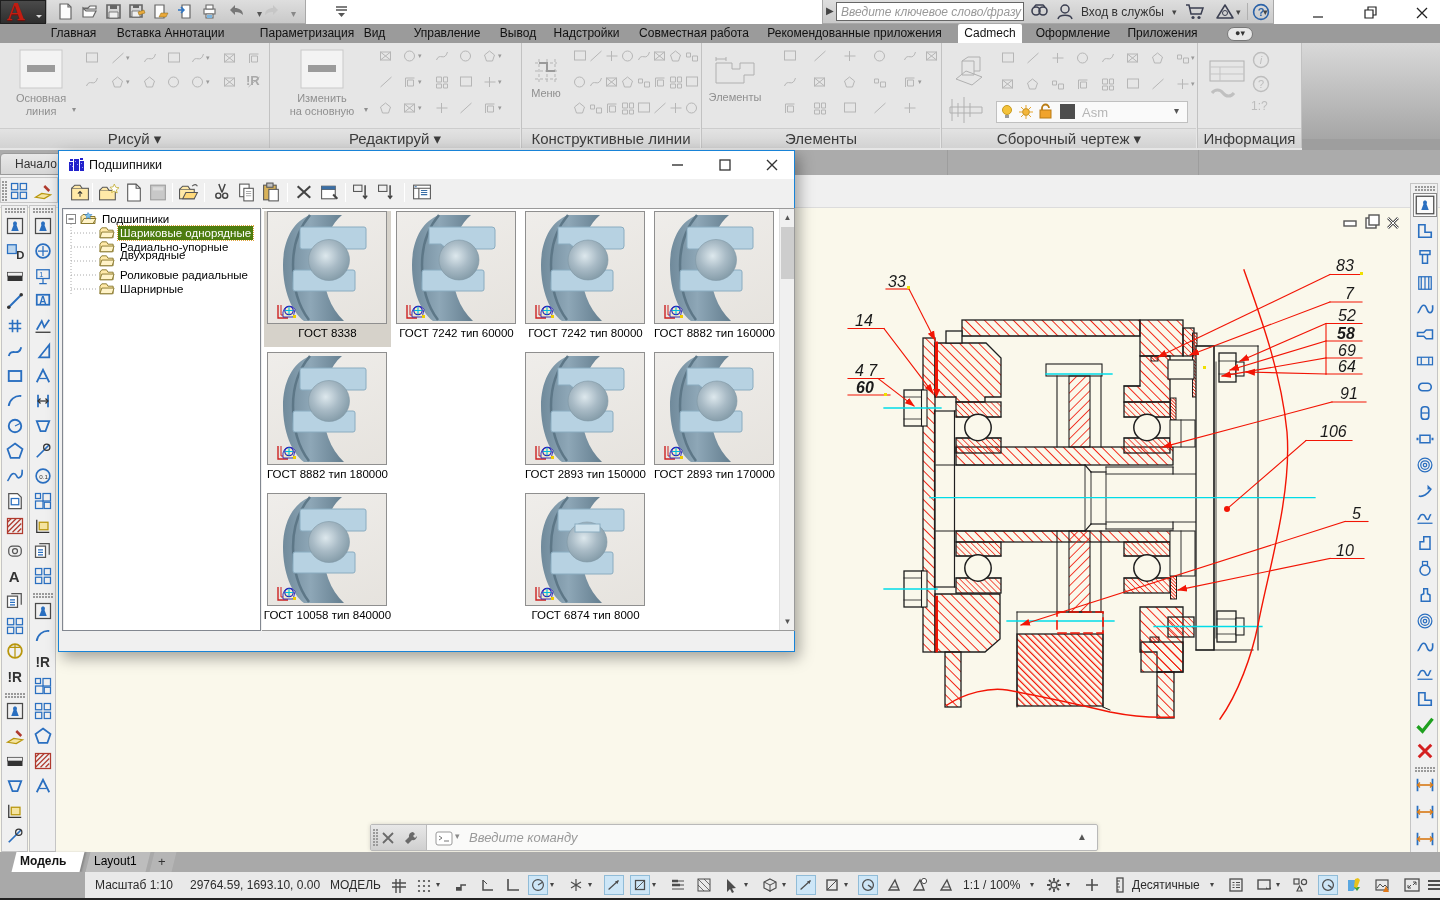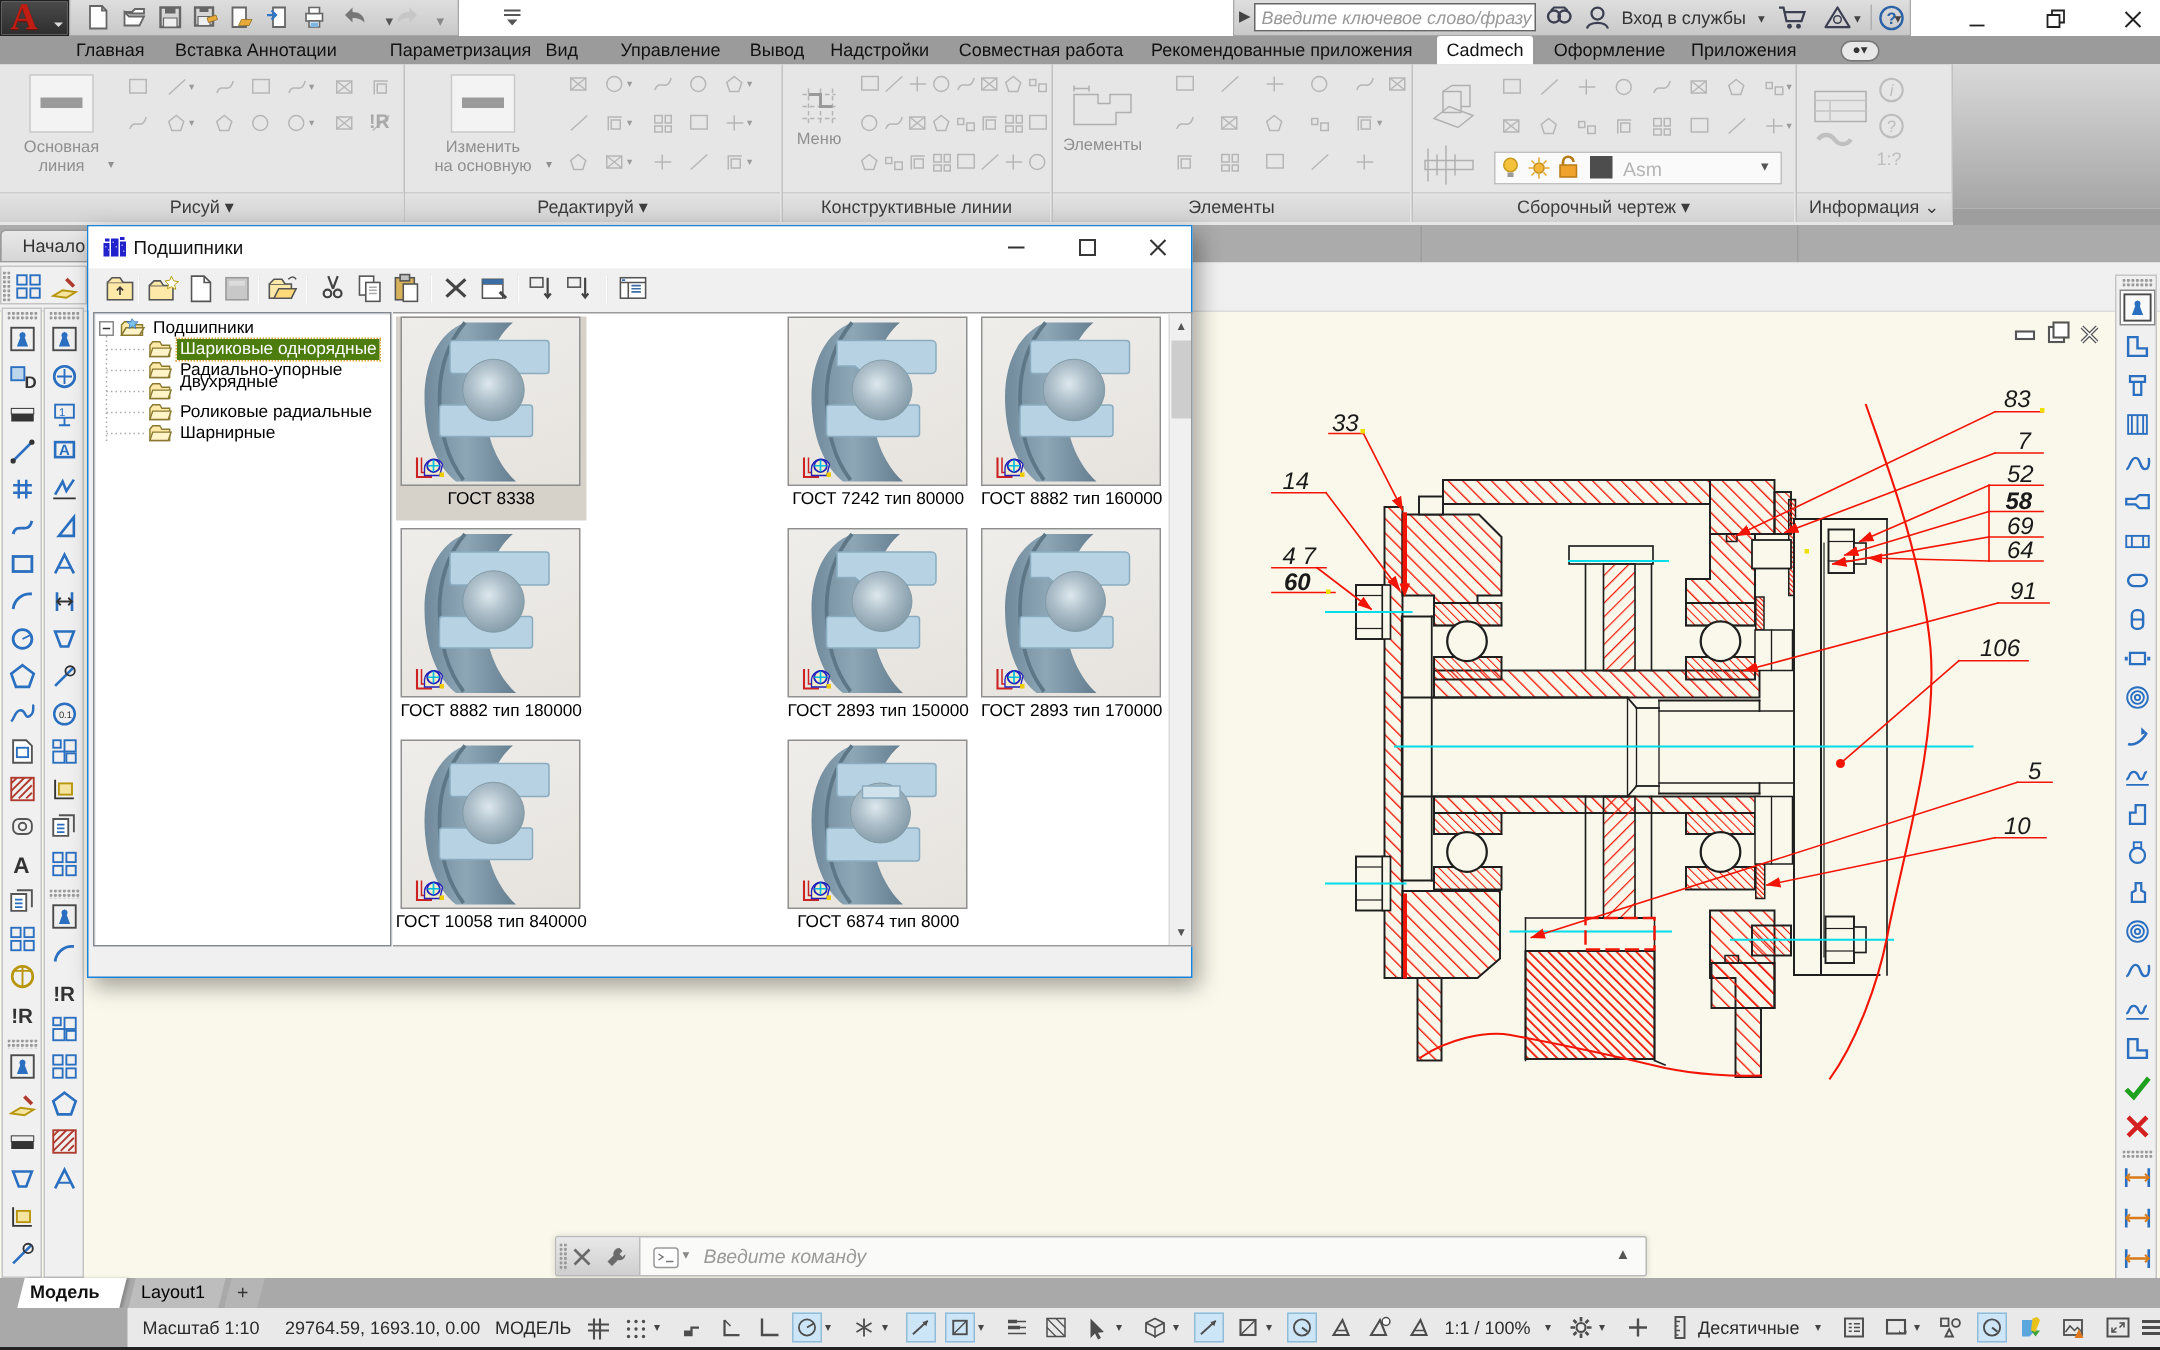--- a/index.html
+++ b/index.html
@@ -22,7 +22,7 @@
 
 #ribbon{position:absolute;left:0;top:43px;width:1440px;height:107px;background:#e6e6e6;}
 #ribbon .void{position:absolute;left:1302px;top:0;width:138px;height:96px;background:linear-gradient(#d9d9d9,#a6a6a6);}#ribbon .void2{position:absolute;left:1302px;top:96px;width:138px;height:11px;background:#9e9e9e;}
-.pfoot{position:absolute;top:85px;height:20px;background:linear-gradient(#e3e3e3,#d2d2d2);border-top:1px solid #cdcdcd;font-size:12px;color:#3c3c3c;text-align:center;line-height:19px;}
+.pfoot{position:absolute;top:85px;height:20px;background:linear-gradient(#e3e3e3,#d2d2d2);border-top:1px solid #cdcdcd;font-size:15px;color:#3c3c3c;text-align:center;line-height:19px;}
 .psep{position:absolute;top:0;width:1px;height:105px;background:#c2c2c2;}
 .bigbtn{position:absolute;display:flex;flex-direction:column;align-items:center;color:#8f8f8f;font-size:11px;text-align:center;}
 .ric{position:absolute;width:16px;height:14px;}

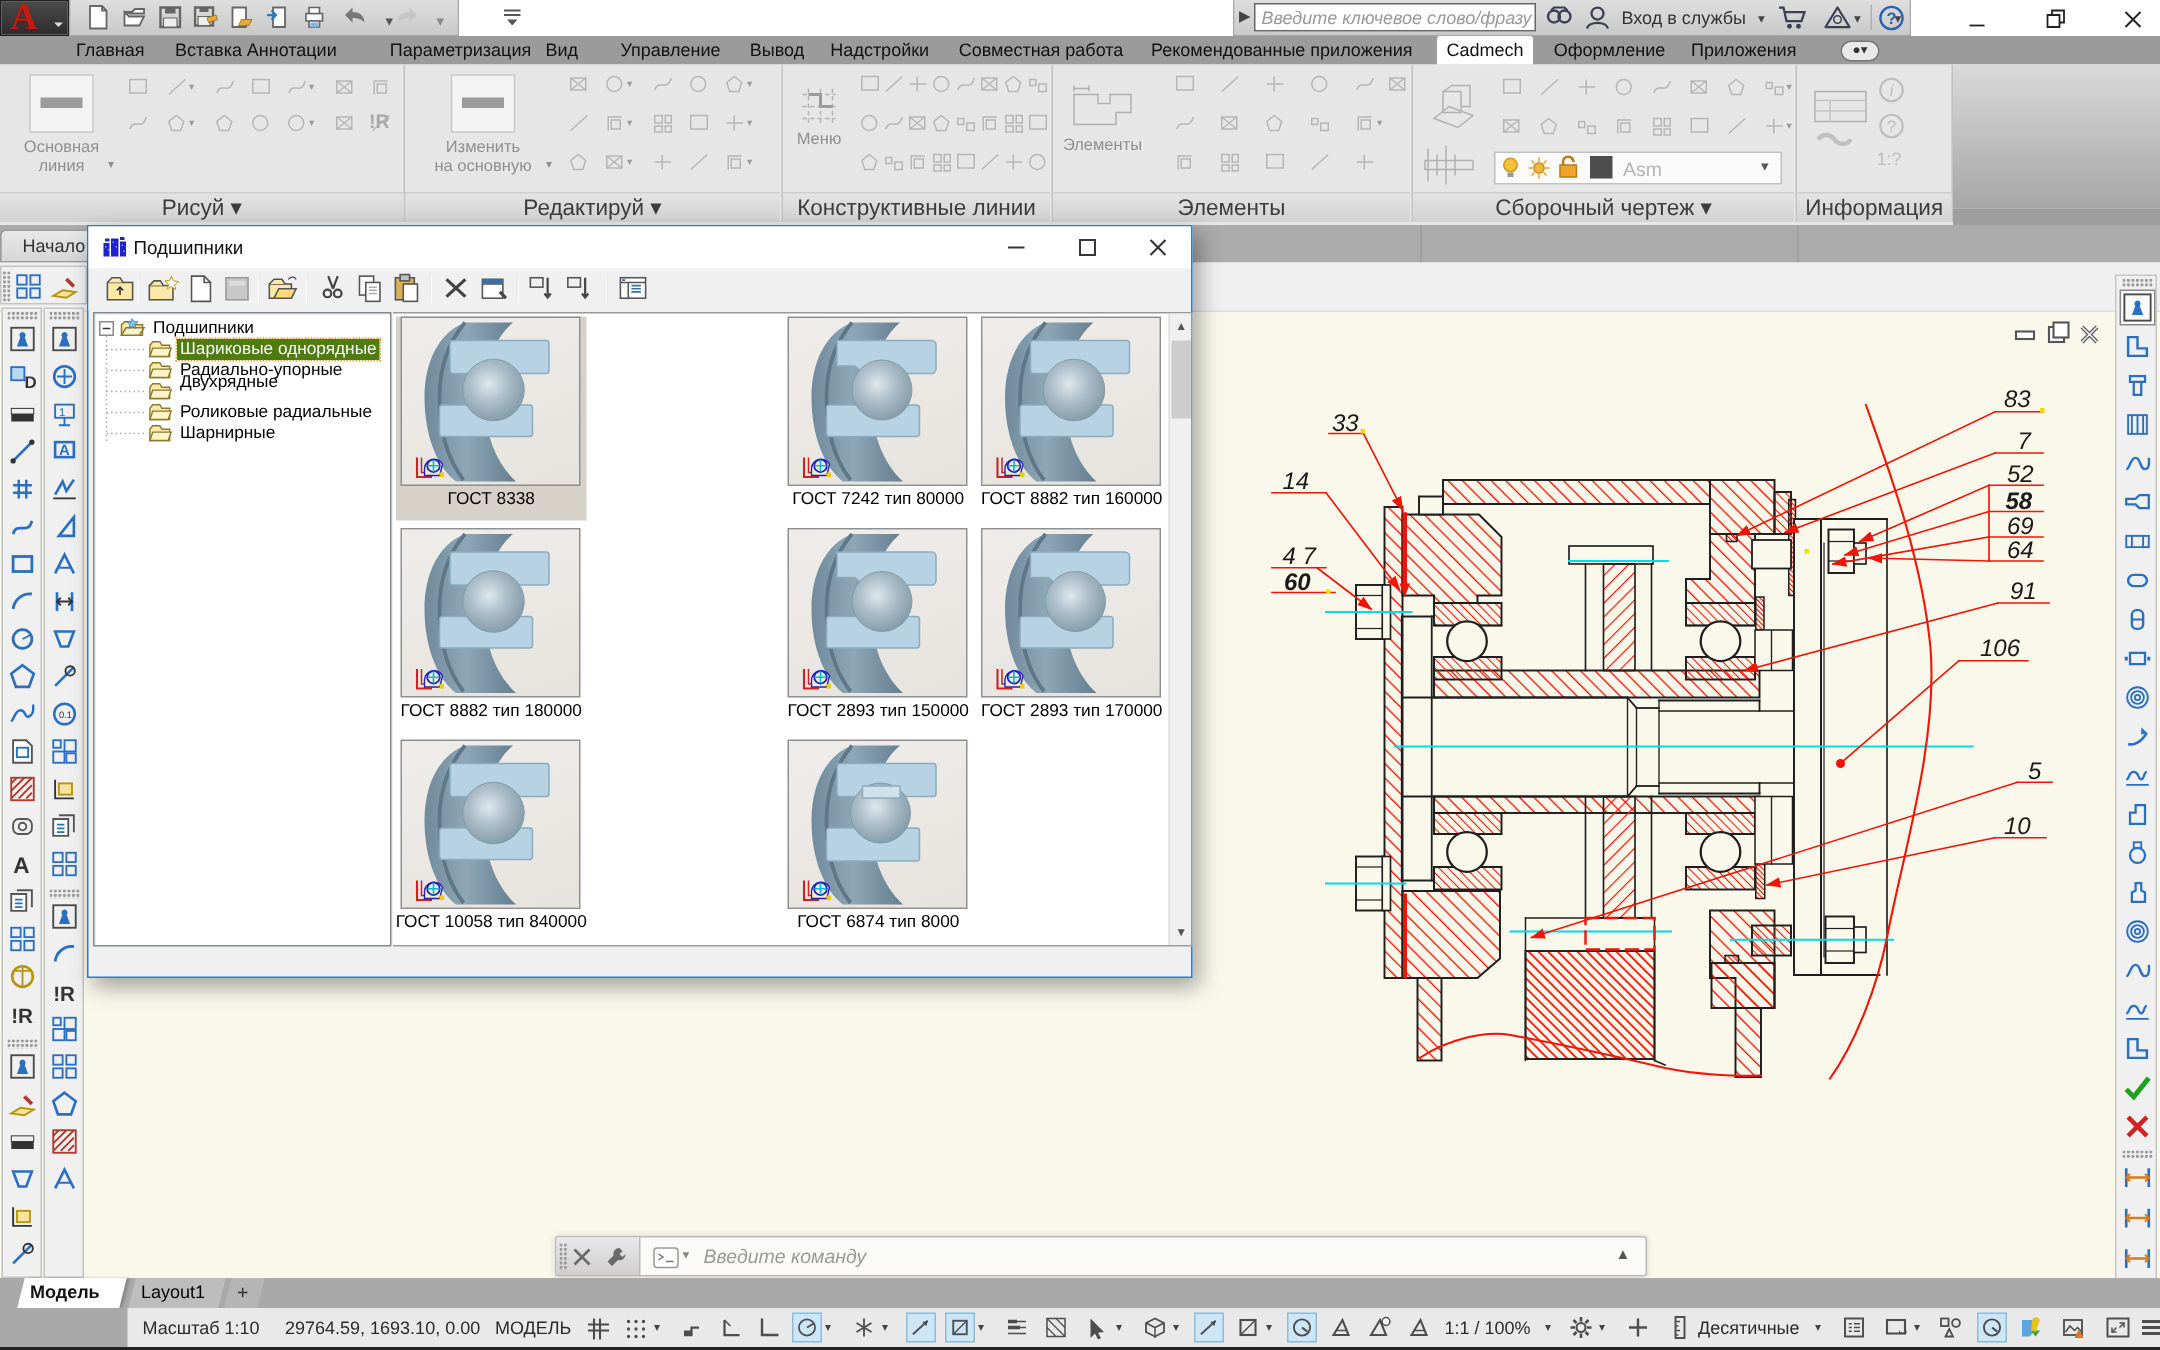--- a/index.html
+++ b/index.html
@@ -1139,6 +1139,25 @@
           </svg>
         </div>
         <div class="clab">ГОСТ 8338</div>
+      </div><div class="cell" style="left:131px;top:2px;height:136px;">
+        <div class="cimg">
+          <svg width="118" height="111" viewBox="0 0 118 111" style="position:absolute;left:0;top:0">
+            <path d="M42 3C24 10 15 30 15 53C15 79 24 100 36 109L76 109C62 96 55 76 55 53C55 31 62 13 74 3Z" fill="url(#band)"></path>
+            <path d="M42 3C31 16 25 33 25 53C25 76 31 95 41 108" fill="none" stroke="#5d7787" stroke-width="2.5"></path>
+            <path d="M32 15h63a3 3 0 013 3v16a3 3 0 01-3 3h-45l-6-5h-12z" fill="#b7d2e2" stroke="#8aacc0"></path>
+            <rect x="25" y="58" width="62" height="21" rx="2" fill="#b7d2e2" stroke="#8aacc0"></rect>
+            <circle cx="62" cy="48" r="20" fill="url(#sph)" stroke="#7f97a4" stroke-width=".6"></circle>
+            <g>
+              <path d="M10 93v13h10" fill="none" stroke="#cc2222" stroke-width="1.4"></path>
+              <path d="M13 93v10h9" fill="none" stroke="#cc2222" stroke-width="1"></path>
+              <path d="M15 100a6.5 6.5 0 0112-2.5l-1.8 7.5H15z" fill="#f3ecc8" stroke="#2222bb" stroke-width=".9"></path>
+              <circle cx="21" cy="98.5" r="4.2" fill="none" stroke="#2222bb" stroke-width="1.2"></circle>
+              <path d="M21 94.5v8M17 98.5h8" stroke="#00bbdd" stroke-width="1.1"></path>
+              <rect x="25" y="103" width="3" height="3" fill="#eecc00"></rect>
+            </g>
+          </svg>
+        </div>
+        <div class="clab">ГОСТ 7242 тип 60000</div>
       </div><div class="cell" style="left:260px;top:2px;height:136px;">
         <div class="cimg">
           <svg width="118" height="111" viewBox="0 0 118 111" style="position:absolute;left:0;top:0">

